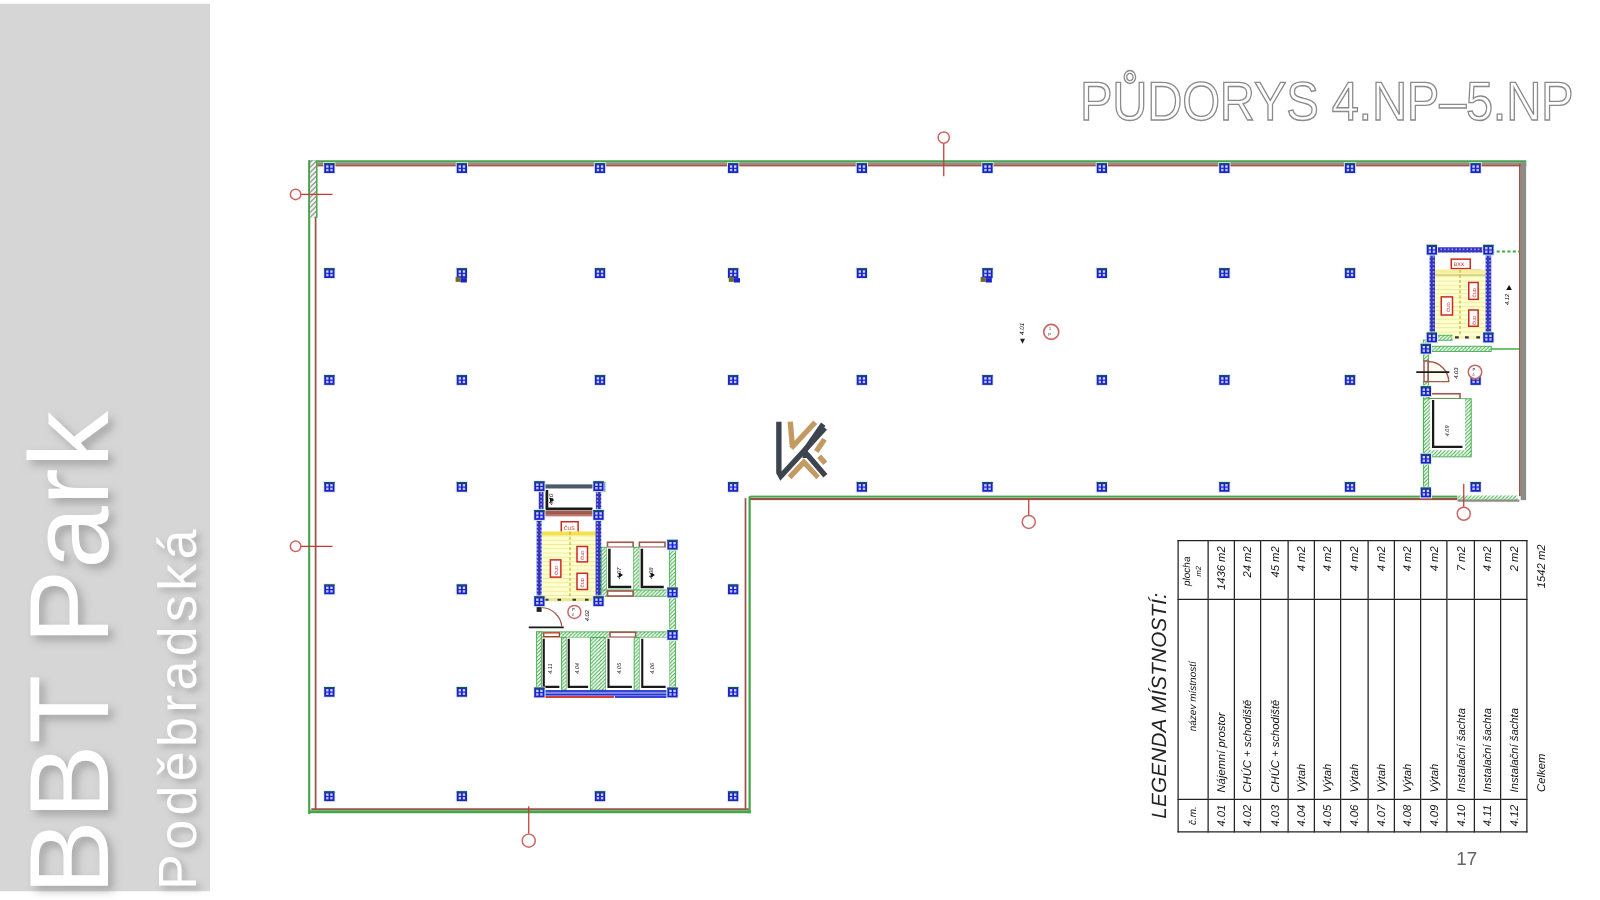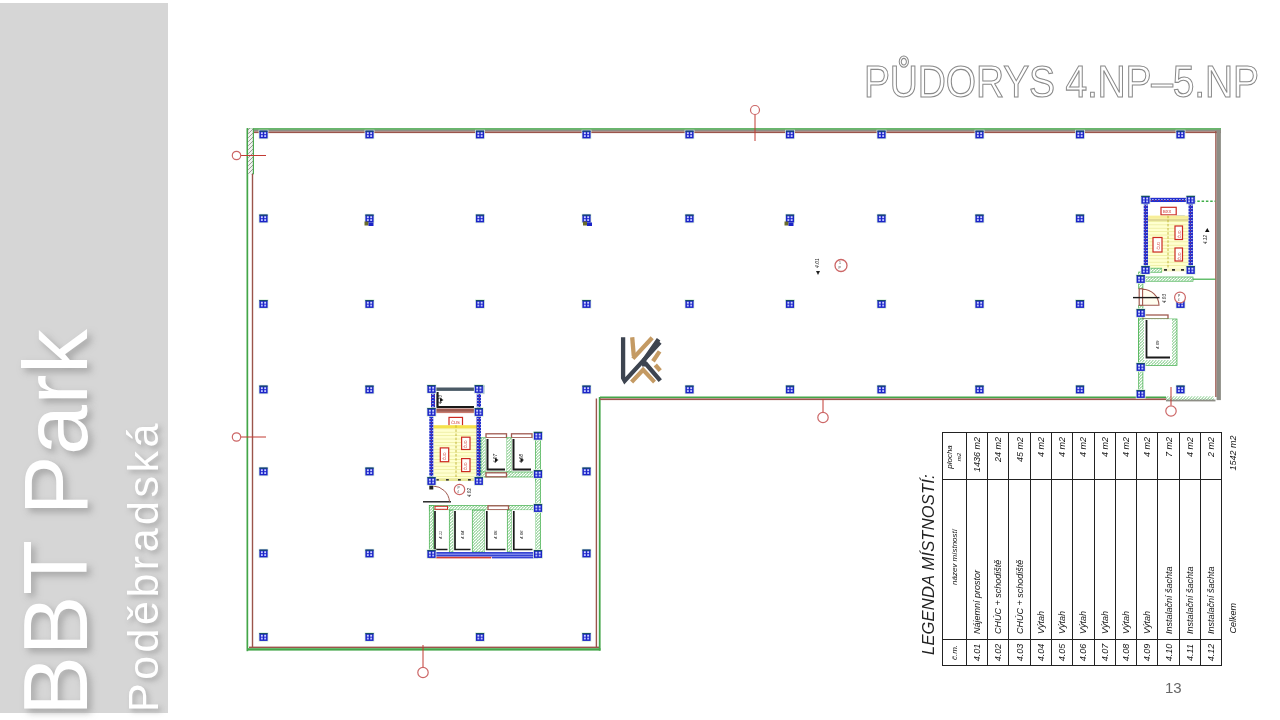--- a/index.html
+++ b/index.html
@@ -523,7 +523,7 @@
       </table>
 </div>
 
-<div class="abs" style="left:1165px;top:679px;font-size:15px;color:#666;">13</div>
+<div class="abs" style="left:1165px;top:679px;font-size:15px;color:#666;">17</div>
 
 </div>
 

